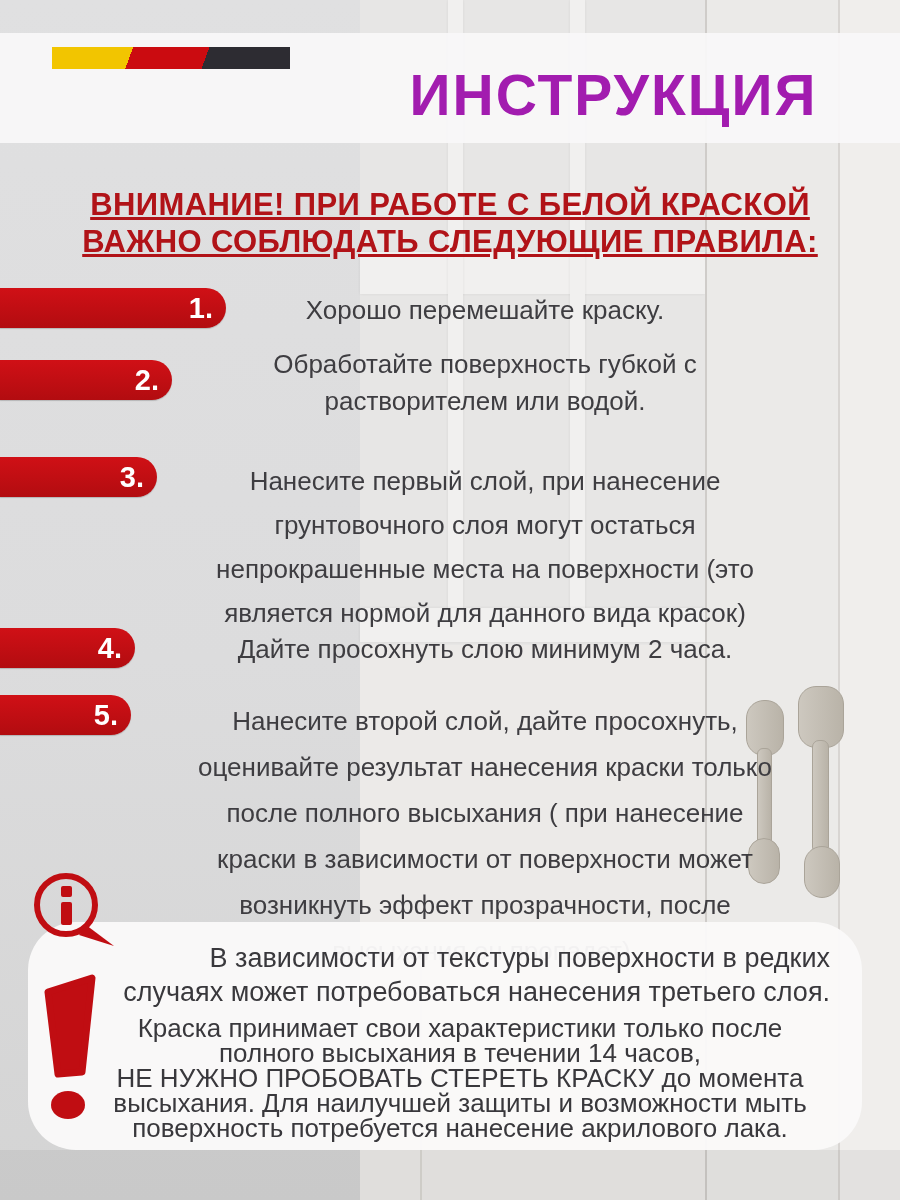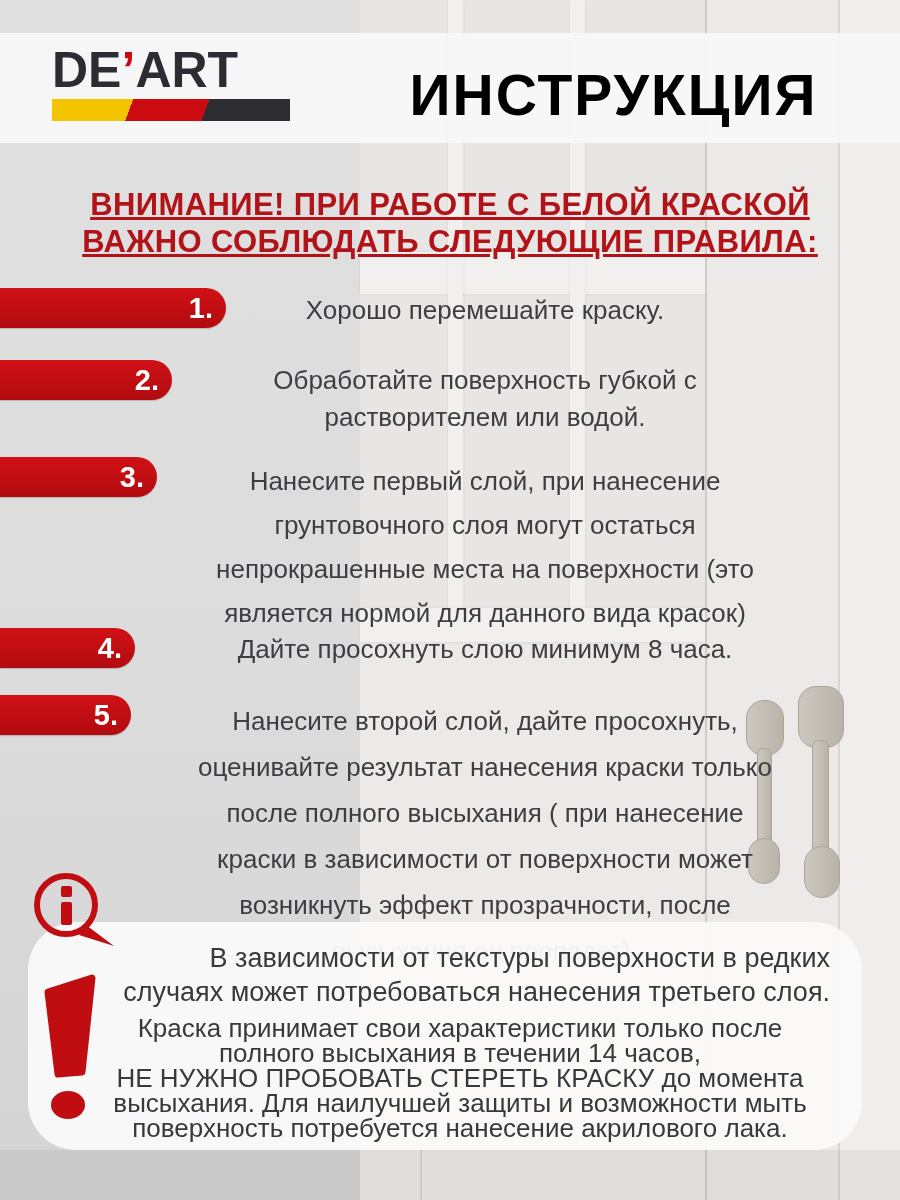--- a/index.html
+++ b/index.html
@@ -96,7 +96,6 @@
 
 <div class="abs band"></div>
 <div class="abs logo">
-  <div class="logo-text"><span>DE</span><span class="apos">’</span><span>ART</span></div>
   <div class="logo-stripe"></div>
 </div>
 <div class="abs title">ИНСТРУКЦИЯ</div>

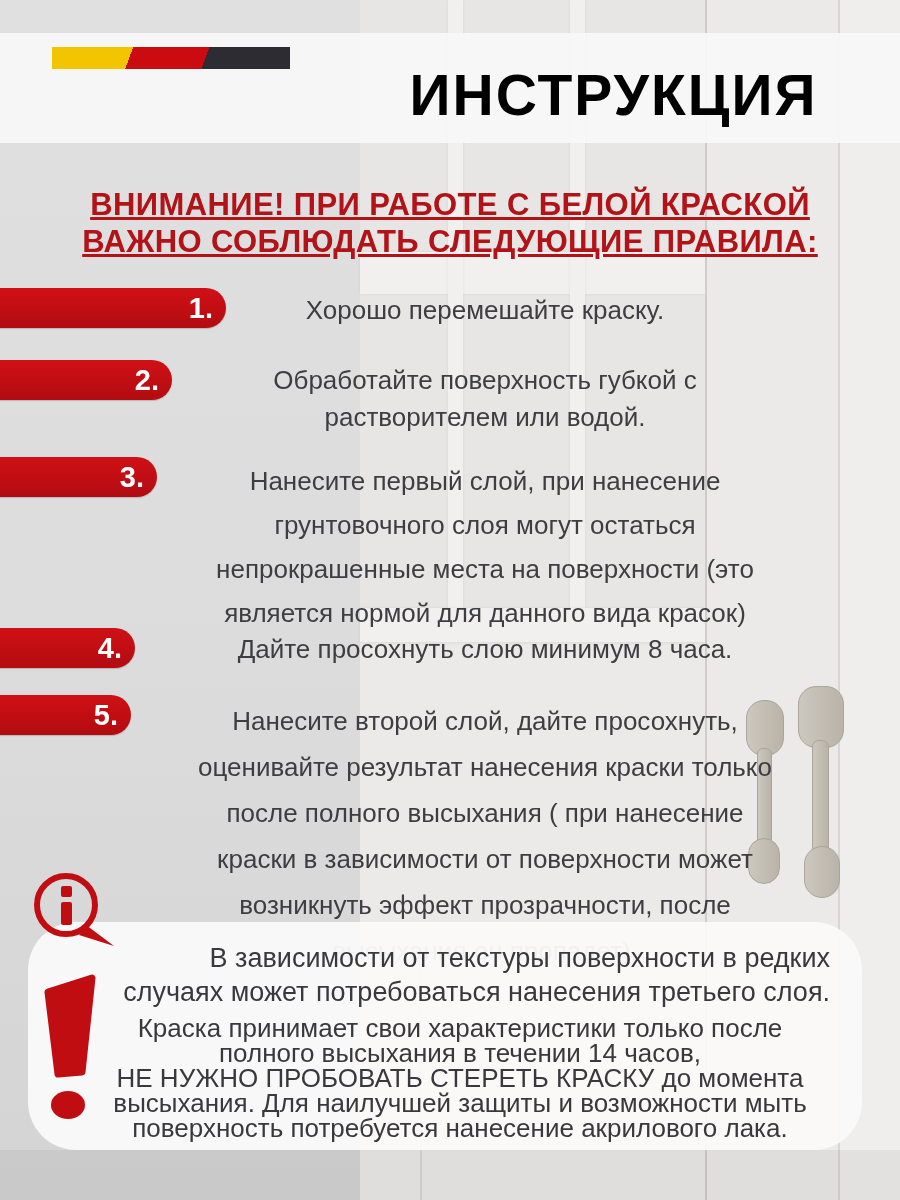--- a/index.html
+++ b/index.html
@@ -47,7 +47,7 @@
   .logo-stripe{margin-top:3px;width:238px;height:22px;
     background:linear-gradient(110deg,var(--logo-yellow) 0 33%,var(--logo-red) 33% 64%,var(--logo-dark) 64% 100%);}
   .title{left:335px;right:8px;top:62px;text-align:center;font-size:57px;font-weight:800;
-    letter-spacing:2px;color:#000000;white-space:nowrap;}
+    letter-spacing:2px;color:#a21caf;white-space:nowrap;}
 
   
   .warning{left:0;right:0;top:186px;text-align:center;font-size:31px;font-weight:700;

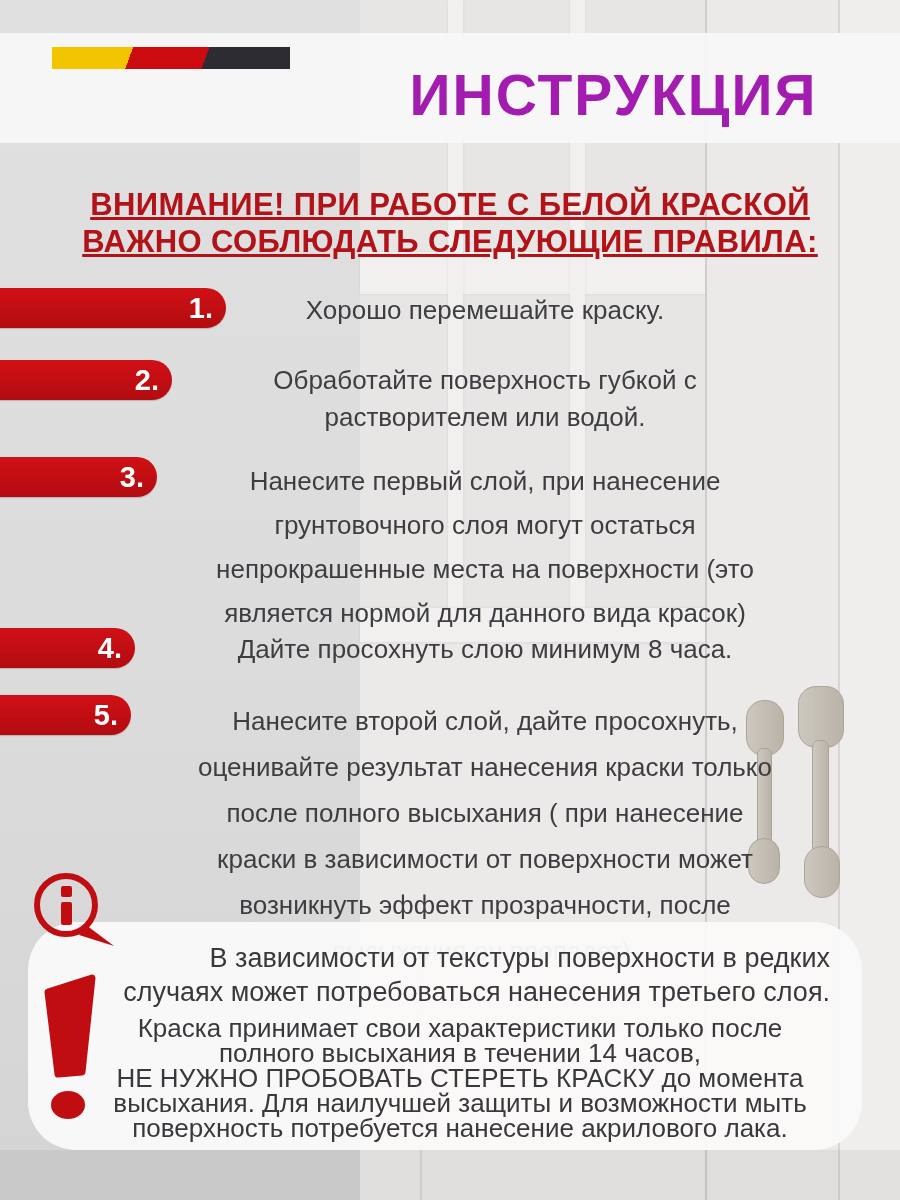--- a/index.html
+++ b/index.html
@@ -106,7 +106,7 @@
 <div class="abs item-text" style="top:291px;">Хорошо перемешайте краску.</div>
 
 <div class="abs pill" style="left:0;top:360px;width:172px;">2.</div>
-<div class="abs item-text lh37" style="top:362px;">Обработайте поверхность губкой с<br>растворителем или водой.</div>
+<div class="abs item-text lh37" style="top:346px;">Обработайте поверхность губкой с<br>растворителем или водой.</div>
 
 <div class="abs pill" style="left:0;top:457px;width:157px;">3.</div>
 <div class="abs item-text lh40" style="top:459px;">Нанесите первый слой, при нанесение<br>грунтовочного слоя могут остаться<br>непрокрашенные места на поверхности (это<br>является нормой для данного вида красок)</div>

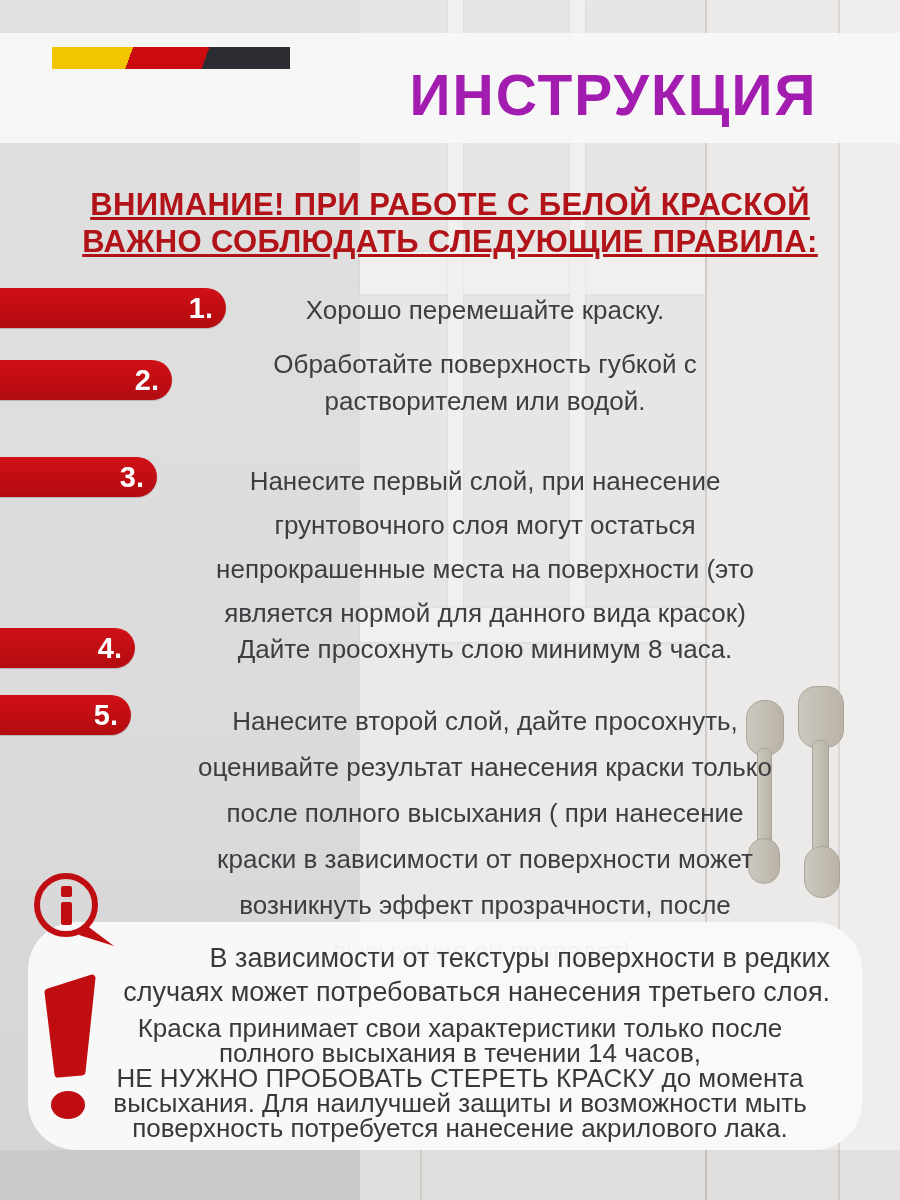--- a/index.html
+++ b/index.html
@@ -112,7 +112,7 @@
 <div class="abs item-text lh40" style="top:459px;">Нанесите первый слой, при нанесение<br>грунтовочного слоя могут остаться<br>непрокрашенные места на поверхности (это<br>является нормой для данного вида красок)</div>
 
 <div class="abs pill" style="left:0;top:628px;width:135px;">4.</div>
-<div class="abs item-text" style="top:630px;">Дайте просохнуть слою минимум 8 часа.</div>
+<div class="abs item-text" style="top:630px;">Дайте просохнуть слою минимум 2 часа.</div>
 
 <div class="abs pill" style="left:0;top:695px;width:131px;">5.</div>
 <div class="abs item-text tight" style="top:698px;">Нанесите второй слой, дайте просохнуть,<br>оценивайте результат нанесения краски только<br>после полного высыхания ( при нанесение<br>краски в зависимости от поверхности может<br>возникнуть эффект прозрачности, после<br>высыхания он пропадет).</div>

